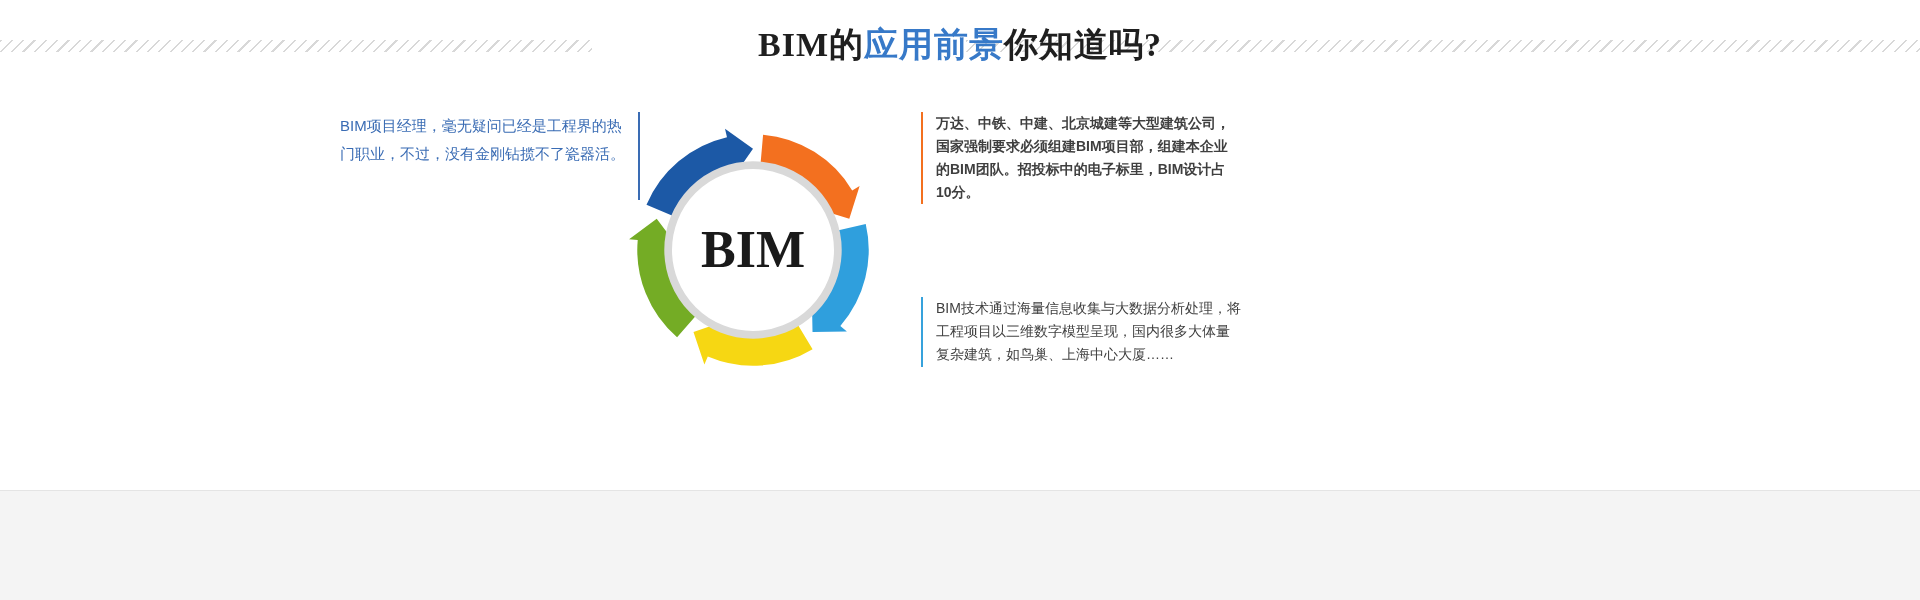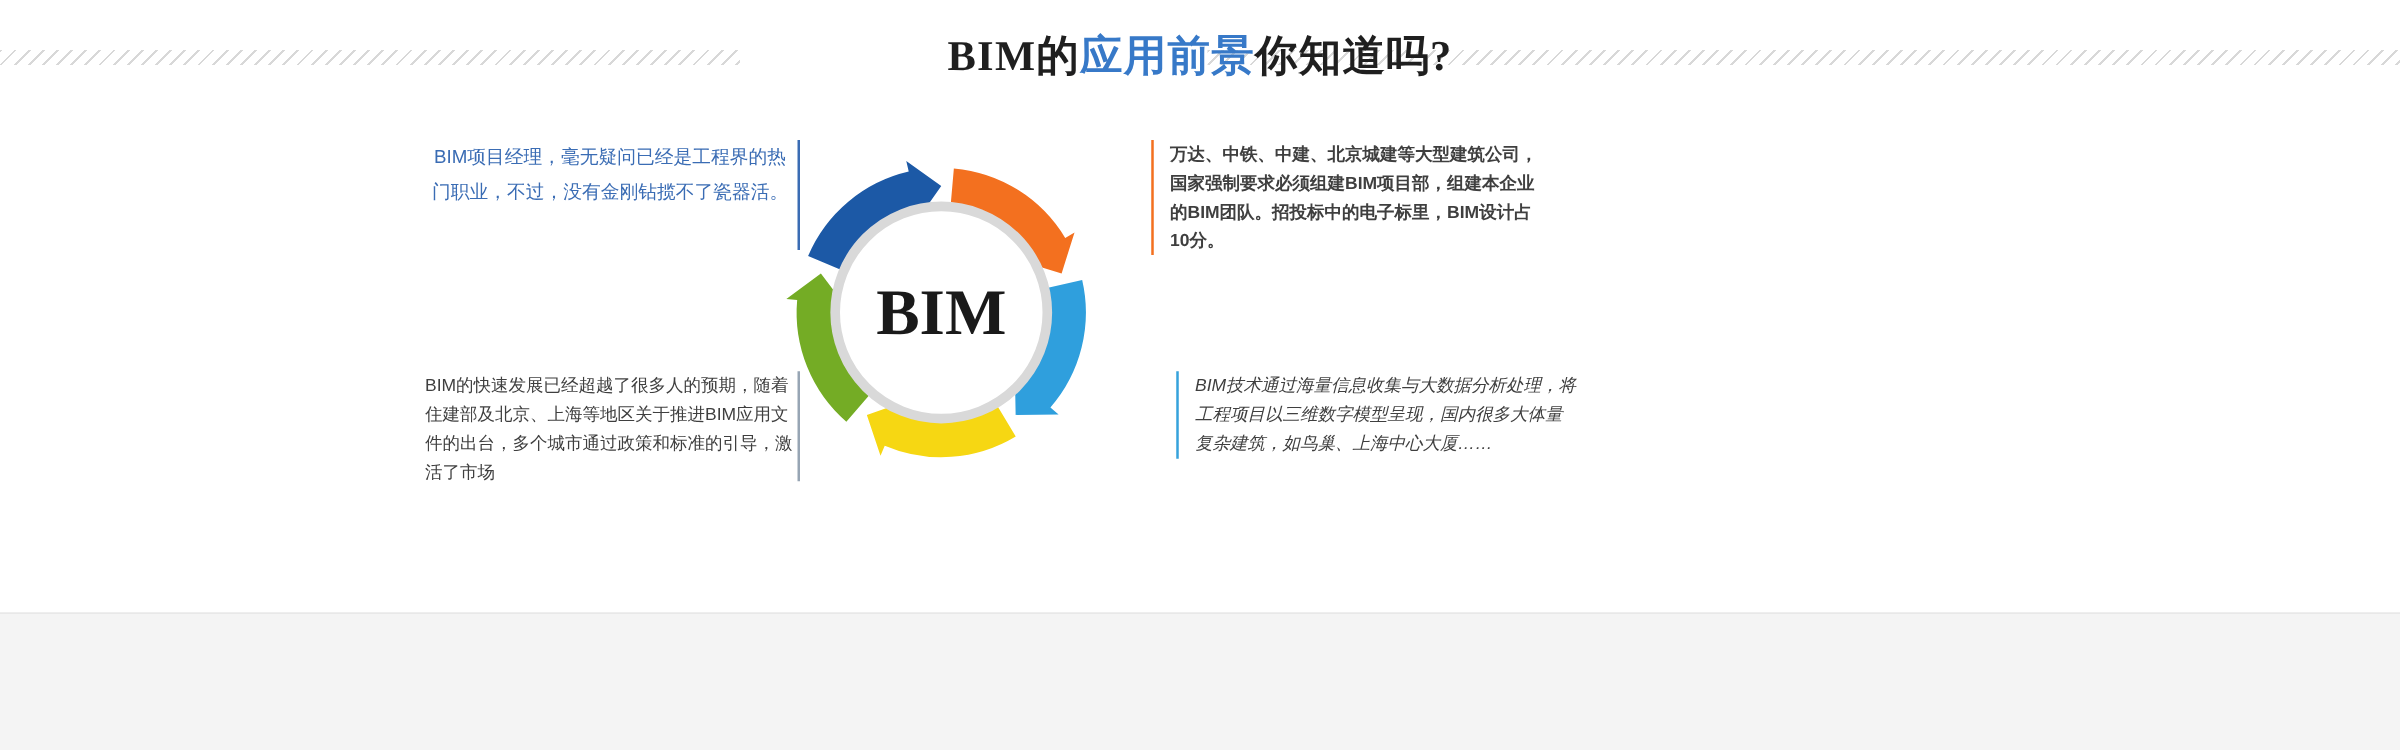--- a/index.html
+++ b/index.html
@@ -71,7 +71,7 @@
   </div>
 
   <div class="note note-top-left">
-    <p class="note-text" style="color: rgb(58, 108, 180); text-align: center;">BIM项目经理，毫无疑问已经是工程界的热门职业，不过，没有金刚钻揽不了瓷器活。</p>
+    <p class="note-text" style="color: rgb(58, 108, 180);">BIM项目经理，毫无疑问已经是工程界的热门职业，不过，没有金刚钻揽不了瓷器活。</p>
     <div class="accent-line" style="background: rgb(58, 108, 180);"></div>
   </div>
 

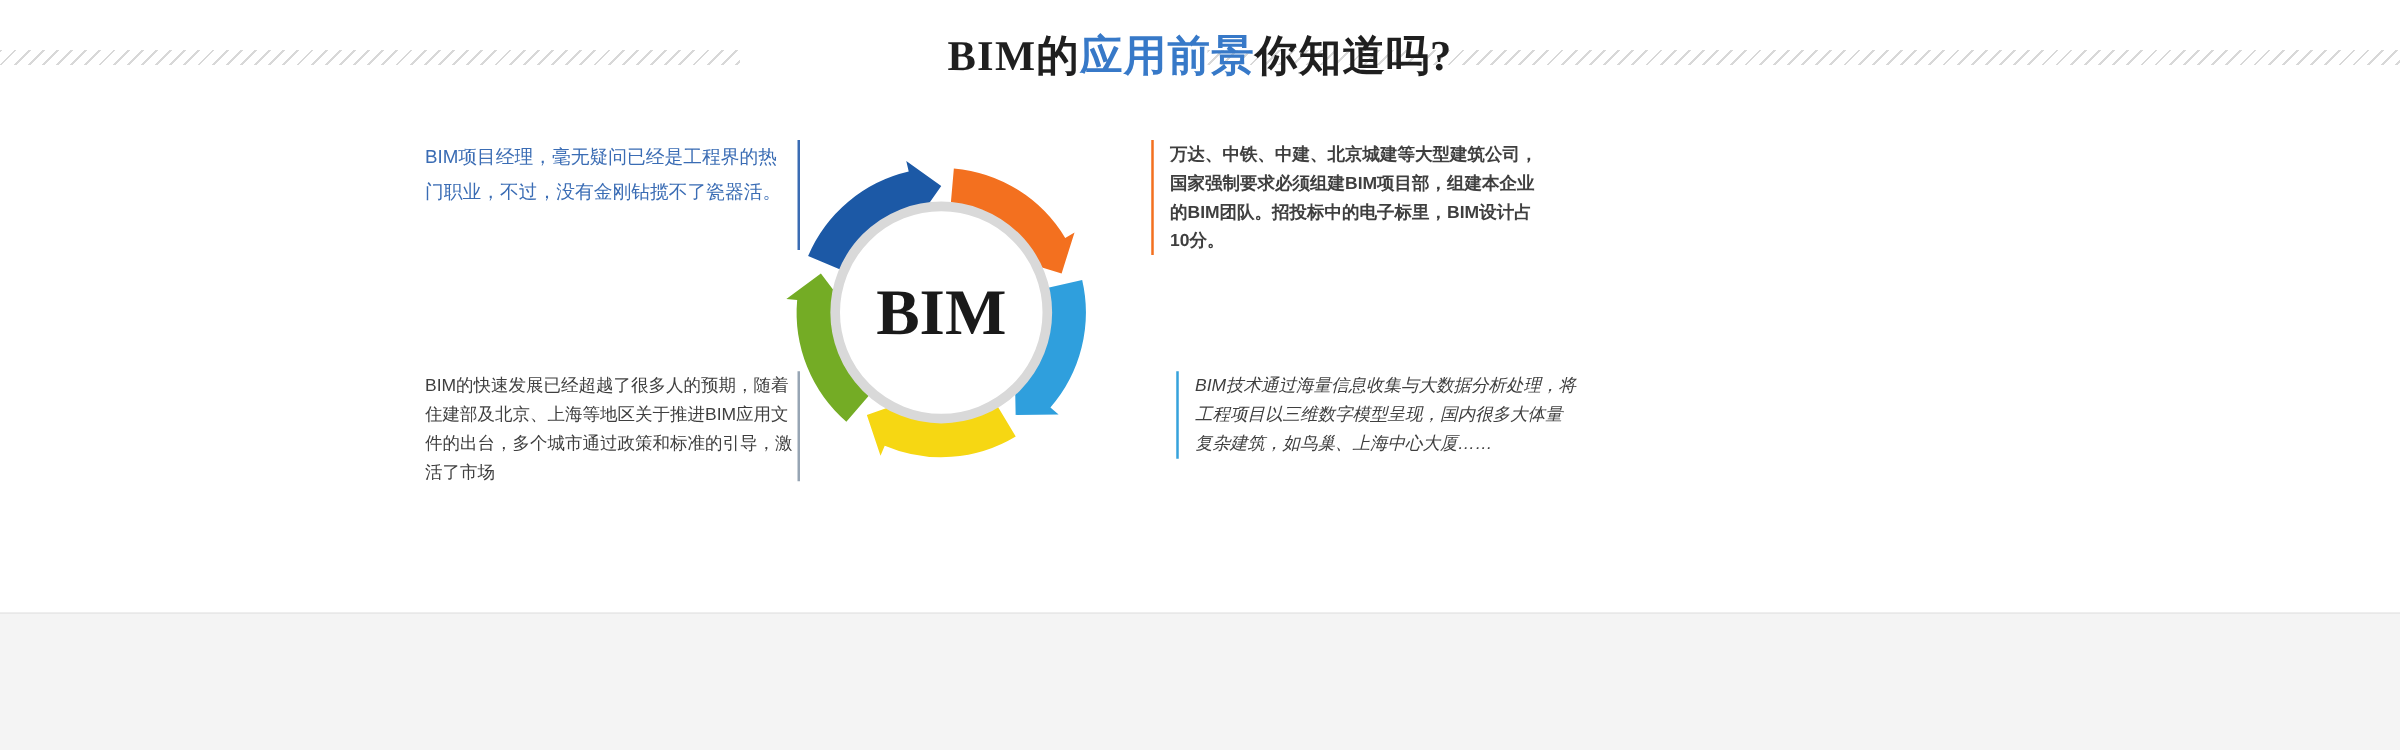--- a/index.html
+++ b/index.html
@@ -80,10 +80,6 @@
     <p class="note-text" style="color: rgb(63, 63, 63);">万达、中铁、中建、北京城建等大型建筑公司，国家强制要求必须组建BIM项目部，组建本企业的BIM团队。招投标中的电子标里，BIM设计占10分。</p>
   </div>
 
-  <div class="note note-bottom-left">
-    <p class="note-text" style="color: rgb(63, 63, 63);">BIM的快速发展已经超越了很多人的预期，随着住建部及北京、上海等地区关于推进BIM应用文件的出台，多个城市通过政策和标准的引导，激活了市场</p>
-    <div class="accent-line" style="background: rgb(151, 165, 180);"></div>
-  </div>
 
   <div class="note note-bottom-right">
     <div class="accent-line" style="background: rgb(54, 162, 220);"></div>

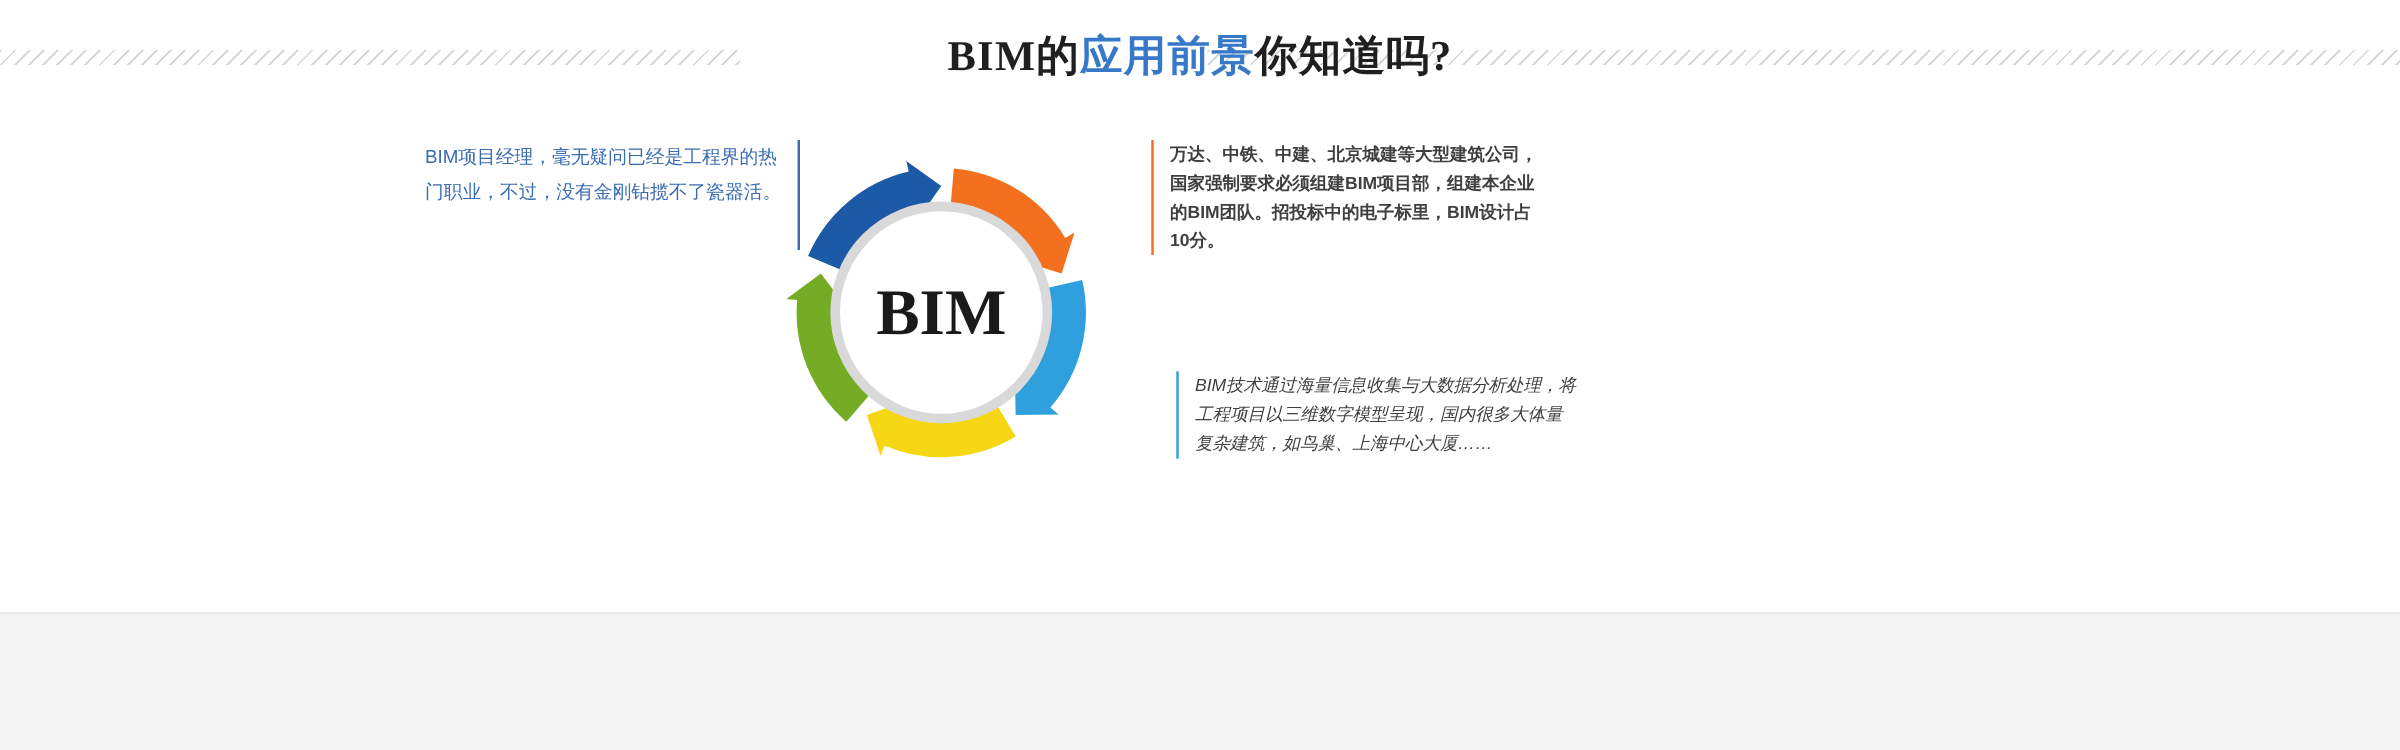--- a/index.html
+++ b/index.html
@@ -45,7 +45,7 @@
   .note-top-right .accent-line{left:0;height:92px;}
   .note-bottom-left{left:340px;top:297px;width:296px;}
   .note-bottom-left .accent-line{right:-4px;height:88px;}
-  .note-bottom-right{left:941px;top:297px;width:322px;font-style:italic;}
+  .note-bottom-right{left:921px;top:297px;width:322px;}
   .note-bottom-right .note-text{margin-left:15px;}
   .note-bottom-right .accent-line{left:0;height:70px;}
   

